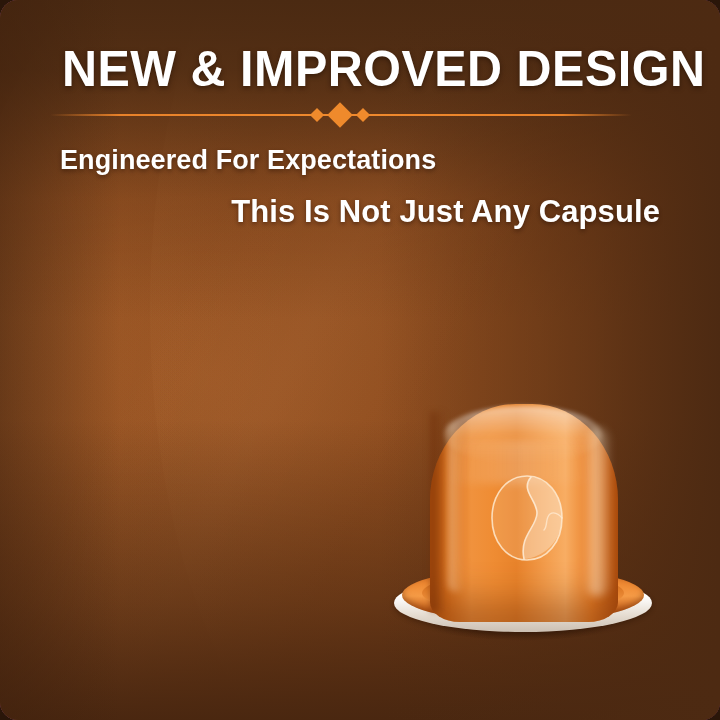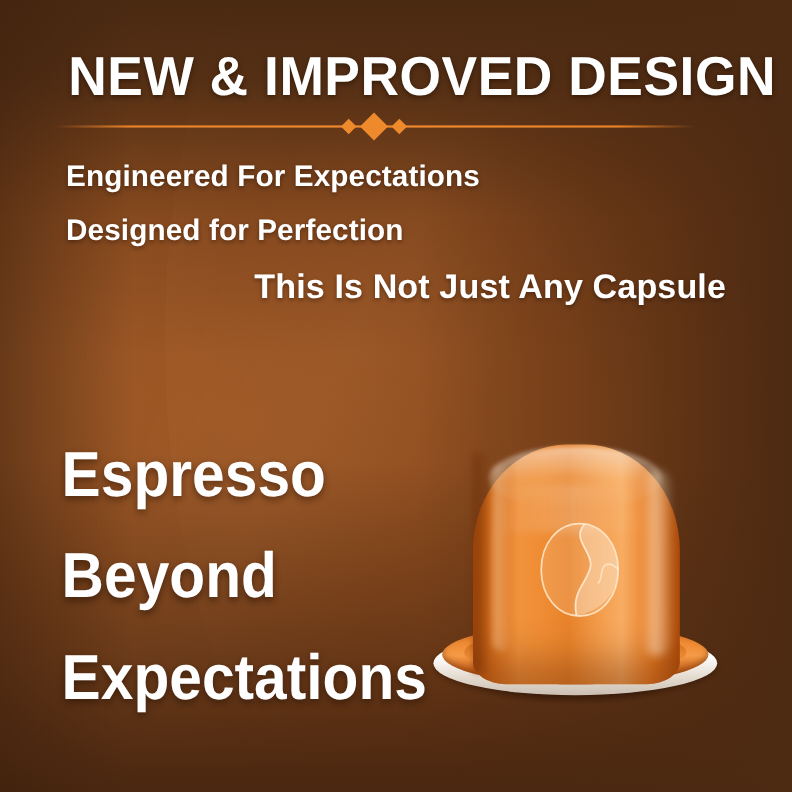--- a/index.html
+++ b/index.html
@@ -14,6 +14,7 @@
     overflow: hidden;
     font-family: "Liberation Sans", sans-serif;
     background: #6d28d9;
+    border-radius: 18px;
     -webkit-font-smoothing: antialiased;
   }
 

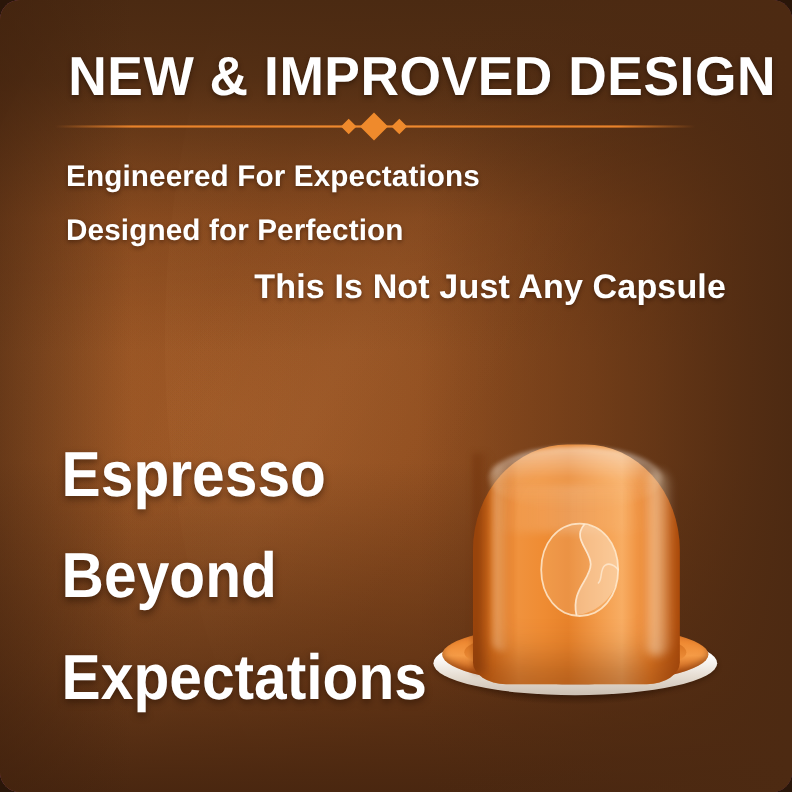--- a/index.html
+++ b/index.html
@@ -267,7 +267,6 @@
 
     <div class="bullets">
       <div class="bullet">Engineered For Expectations</div>
-      <div class="bullet">Designed for Perfection</div>
       <div class="bullet emphasis">This Is Not Just Any Capsule</div>
     </div>
 

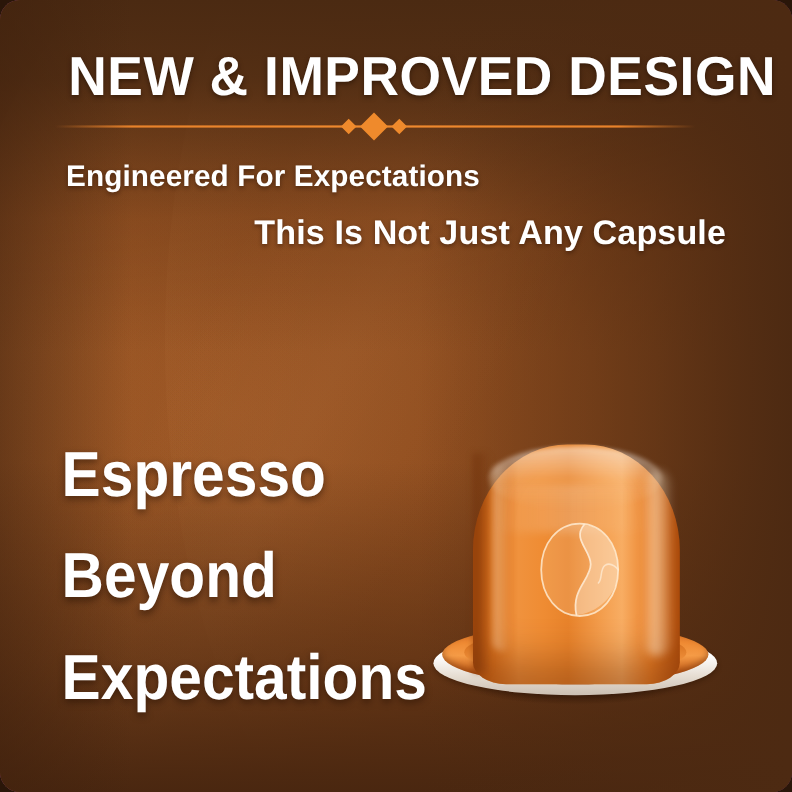--- a/index.html
+++ b/index.html
@@ -270,11 +270,6 @@
       <div class="bullet emphasis">This Is Not Just Any Capsule</div>
     </div>
 
-    <div class="tagline">
-      <div class="tagline-line">Espresso</div>
-      <div class="tagline-line">Beyond</div>
-      <div class="tagline-line">Expectations</div>
-    </div>
 
     <div class="capsule-wrap">
       <div class="cap-shadow"></div>

